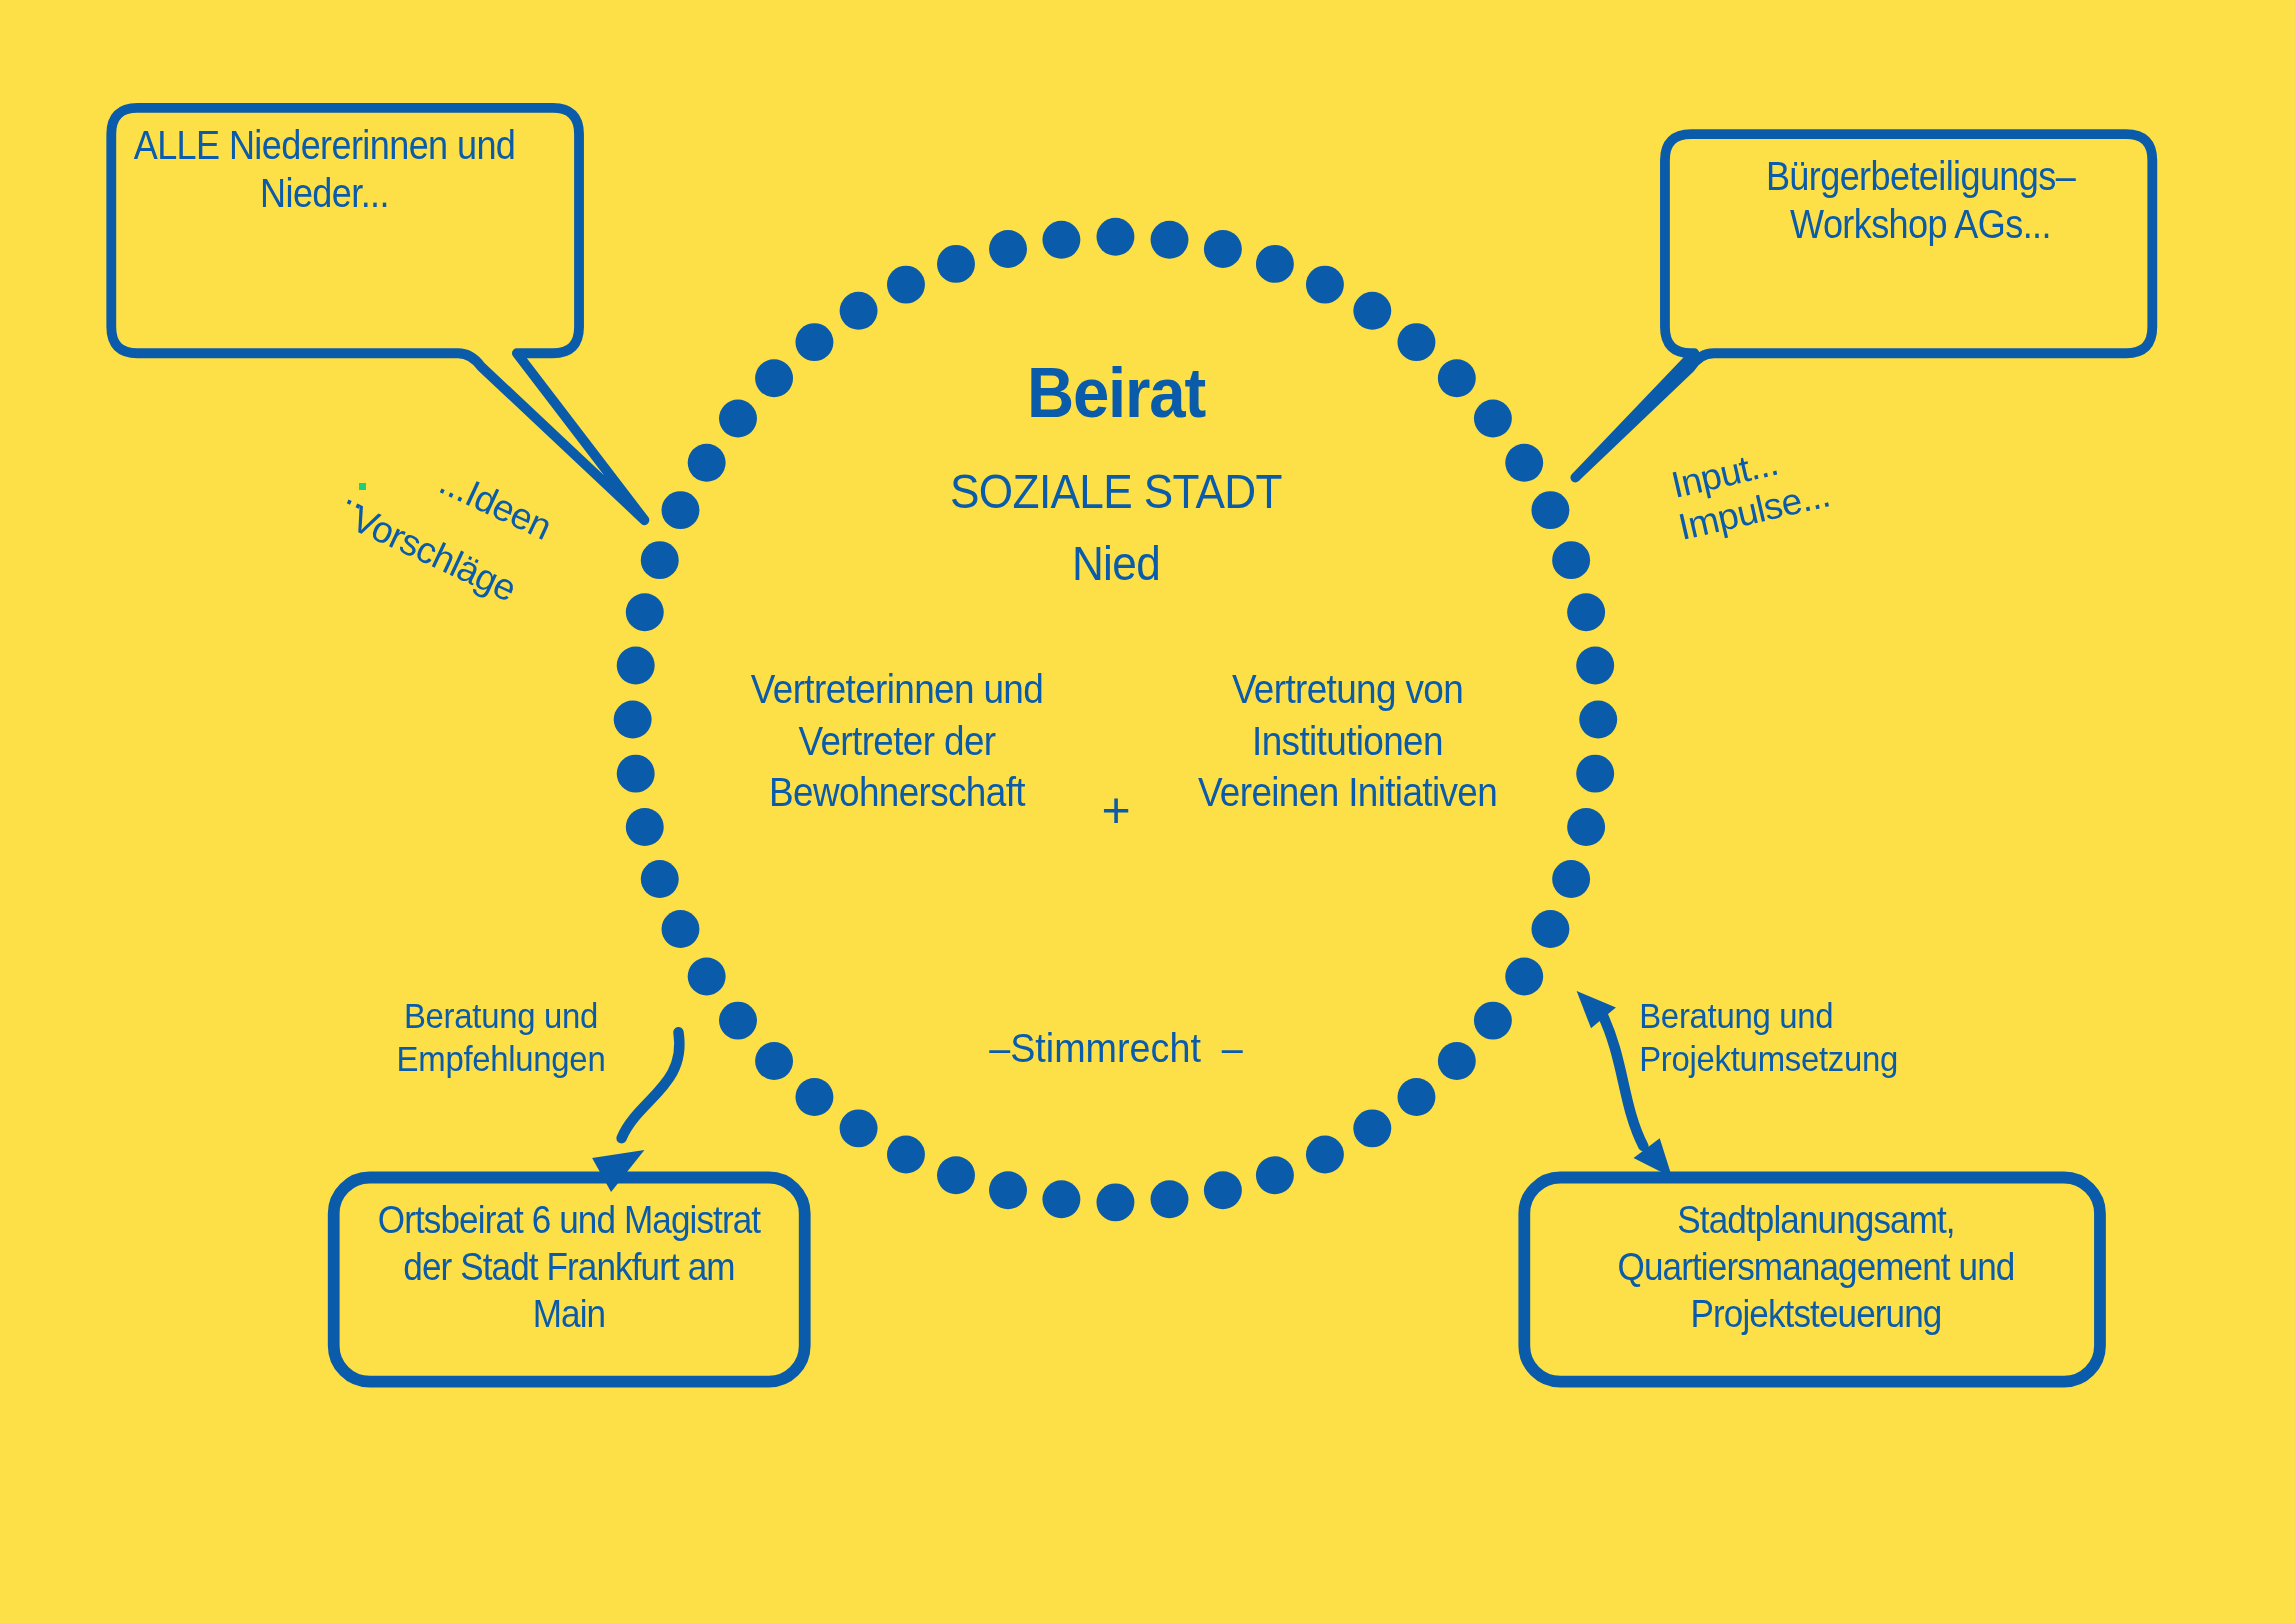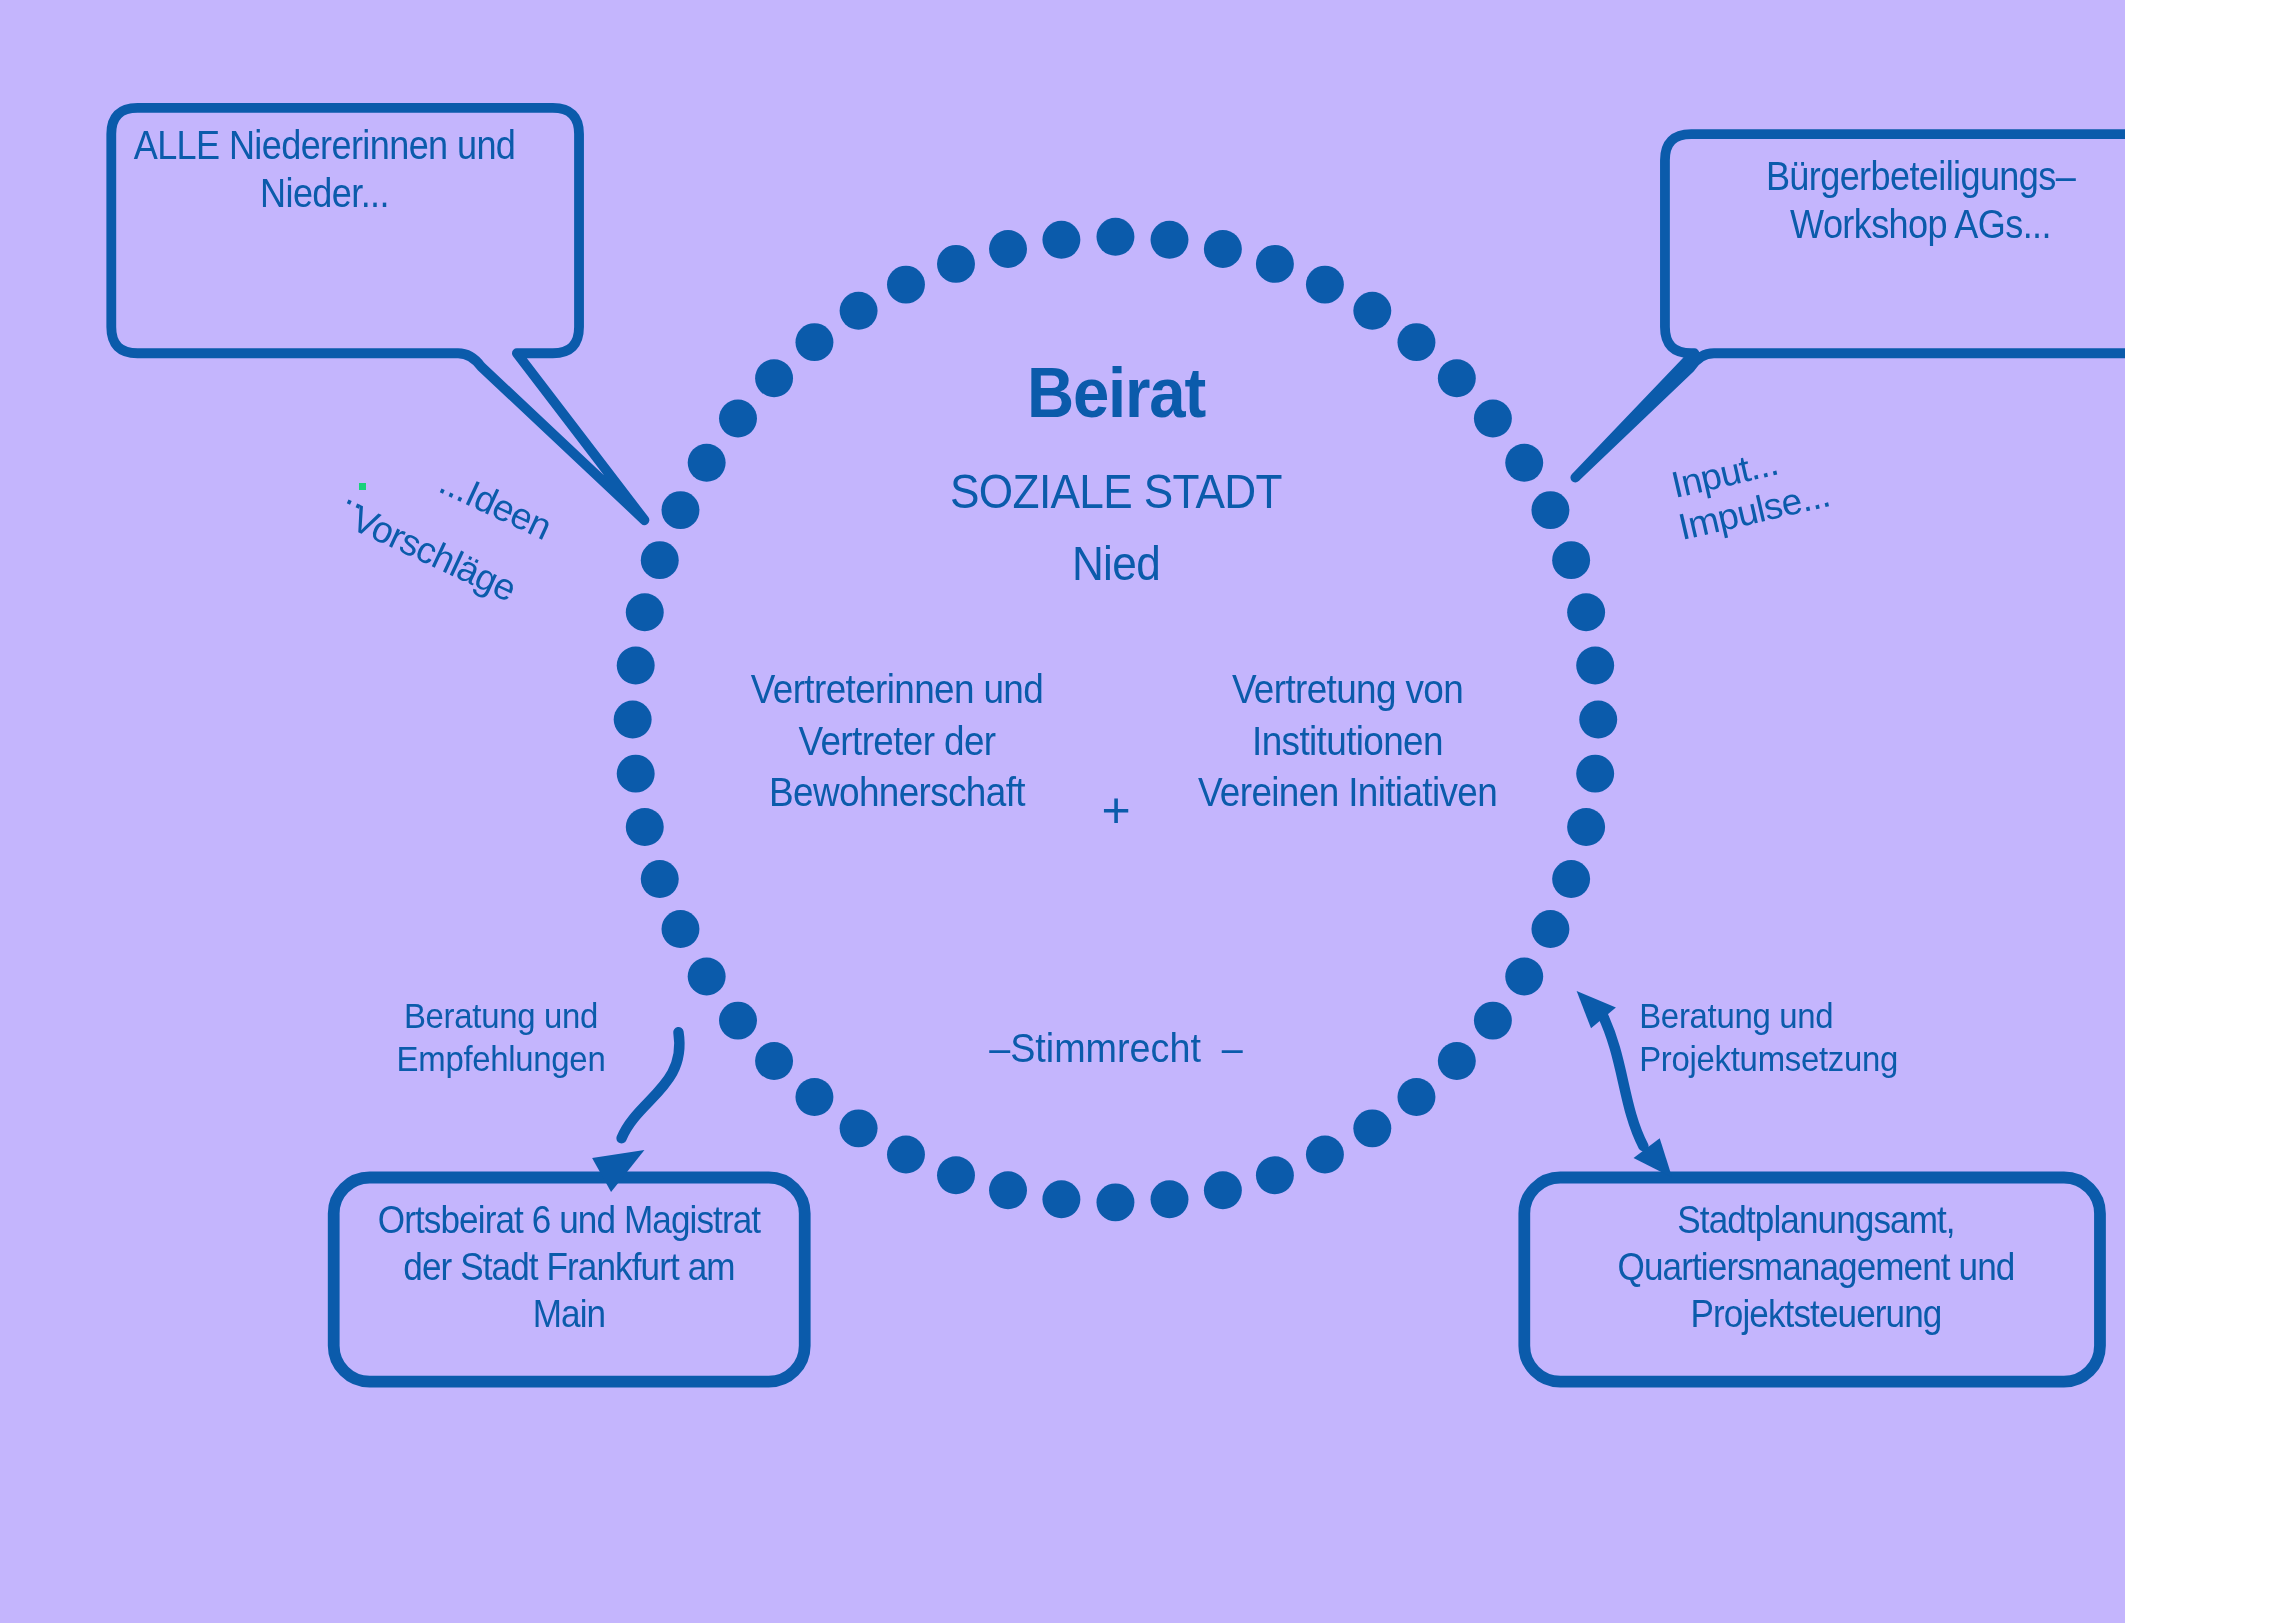--- a/index.html
+++ b/index.html
@@ -9,9 +9,9 @@
   }
   #stage {
     position: relative;
-    width: 2125px;
+    width: 2295px;
     height: 1623px;
-    background: #c4b5fd;
+    background: #fde047;
     overflow: hidden;
     font-family: "Liberation Sans", sans-serif;
     color: #0b5bab;

